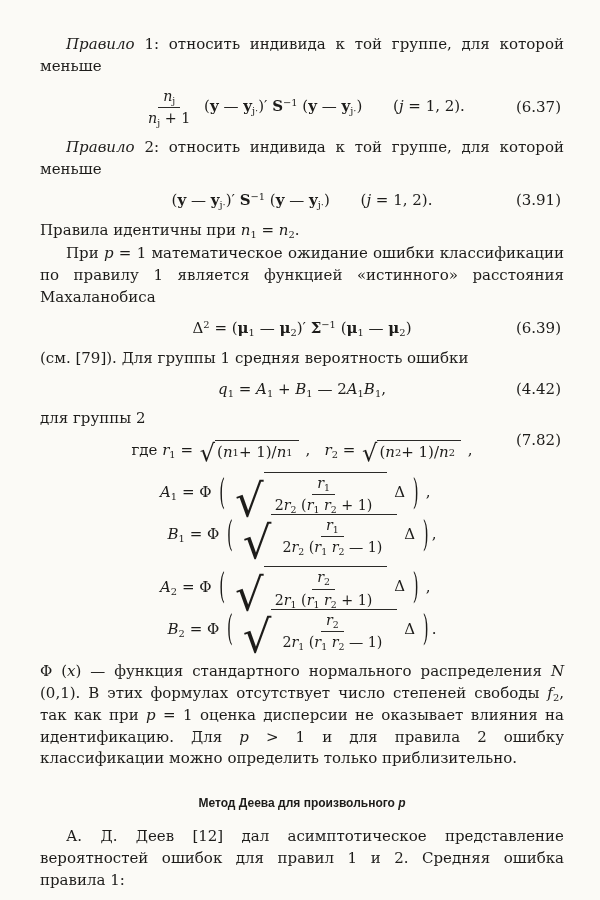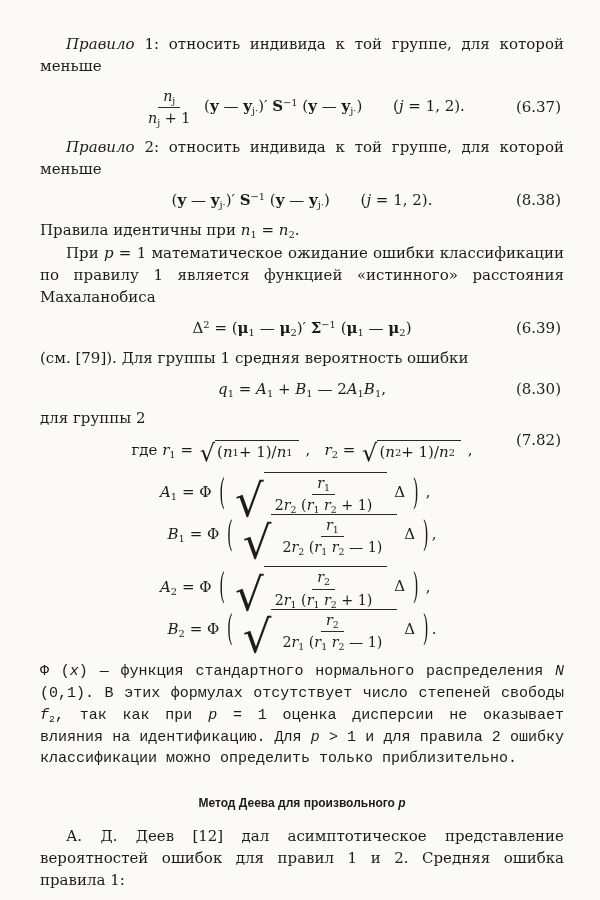--- a/index.html
+++ b/index.html
@@ -61,7 +61,7 @@
       <span>(<b>y</b> — <b>y</b><sub>j·</sub>)′ <b>S</b><sup>−1</sup> (<b>y</b> — <b>y</b><sub>j·</sub>)</span>
       <span class="cond">(<i>j</i> = 1, 2).</span>
     </span>
-    <span class="eqno">(8.38)</span>
+    <span class="eqno">(3.91)</span>
   </div>
 
   <p>Правила идентичны при <i>n</i><sub>1</sub> = <i>n</i><sub>2</sub>.</p>

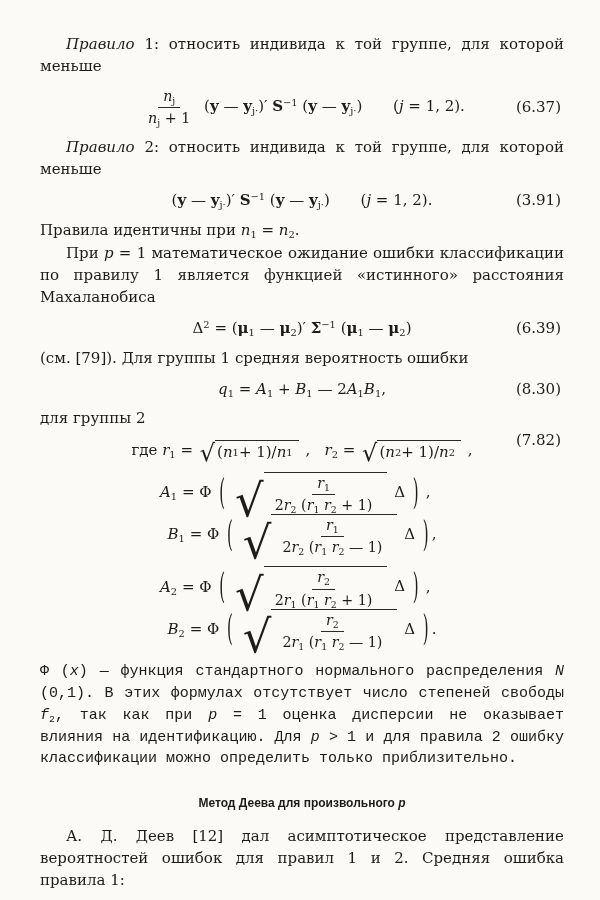--- a/index.html
+++ b/index.html
@@ -76,7 +76,7 @@
 
   <div class="eq">
     <span class="math"><i>q</i><sub>1</sub> = <i>A</i><sub>1</sub> + <i>B</i><sub>1</sub> — 2<i>A</i><sub>1</sub><i>B</i><sub>1</sub>,</span>
-    <span class="eqno">(8.30)</span>
+    <span class="eqno">(4.42)</span>
   </div>
 
   <p>для группы 2</p>

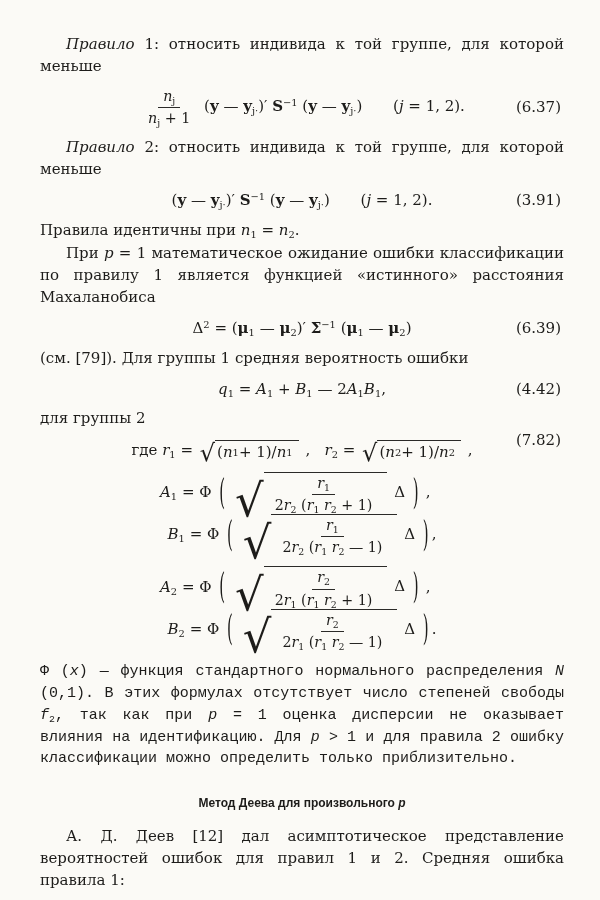--- a/index.html
+++ b/index.html
@@ -165,7 +165,7 @@
     </span><span>.</span>
   </div>
 
-  <p style="margin-top:6px;font-family:Liberation Mono, monospace;">Φ (<i>x</i>) — функция стандартного нормального распределения <i>N</i> (0,1). В этих формулах отсутствует число степеней свободы <i>f</i><sub>2</sub>, так как при <i>p</i> = 1 оценка дисперсии не оказывает влияния на идентификацию. Для <i>p</i> &gt; 1 и для правила 2 ошибку классификации можно определить только приблизительно.</p>
+  <p style="margin-top:6px;">Φ (<i>x</i>) — функция стандартного нормального распределения <i>N</i> (0,1). В этих формулах отсутствует число степеней свободы <i>f</i><sub>2</sub>, так как при <i>p</i> = 1 оценка дисперсии не оказывает влияния на идентификацию. Для <i>p</i> &gt; 1 и для правила 2 ошибку классификации можно определить только приблизительно.</p>
 
   <h3>Метод Деева для произвольного <i>p</i></h3>
 

